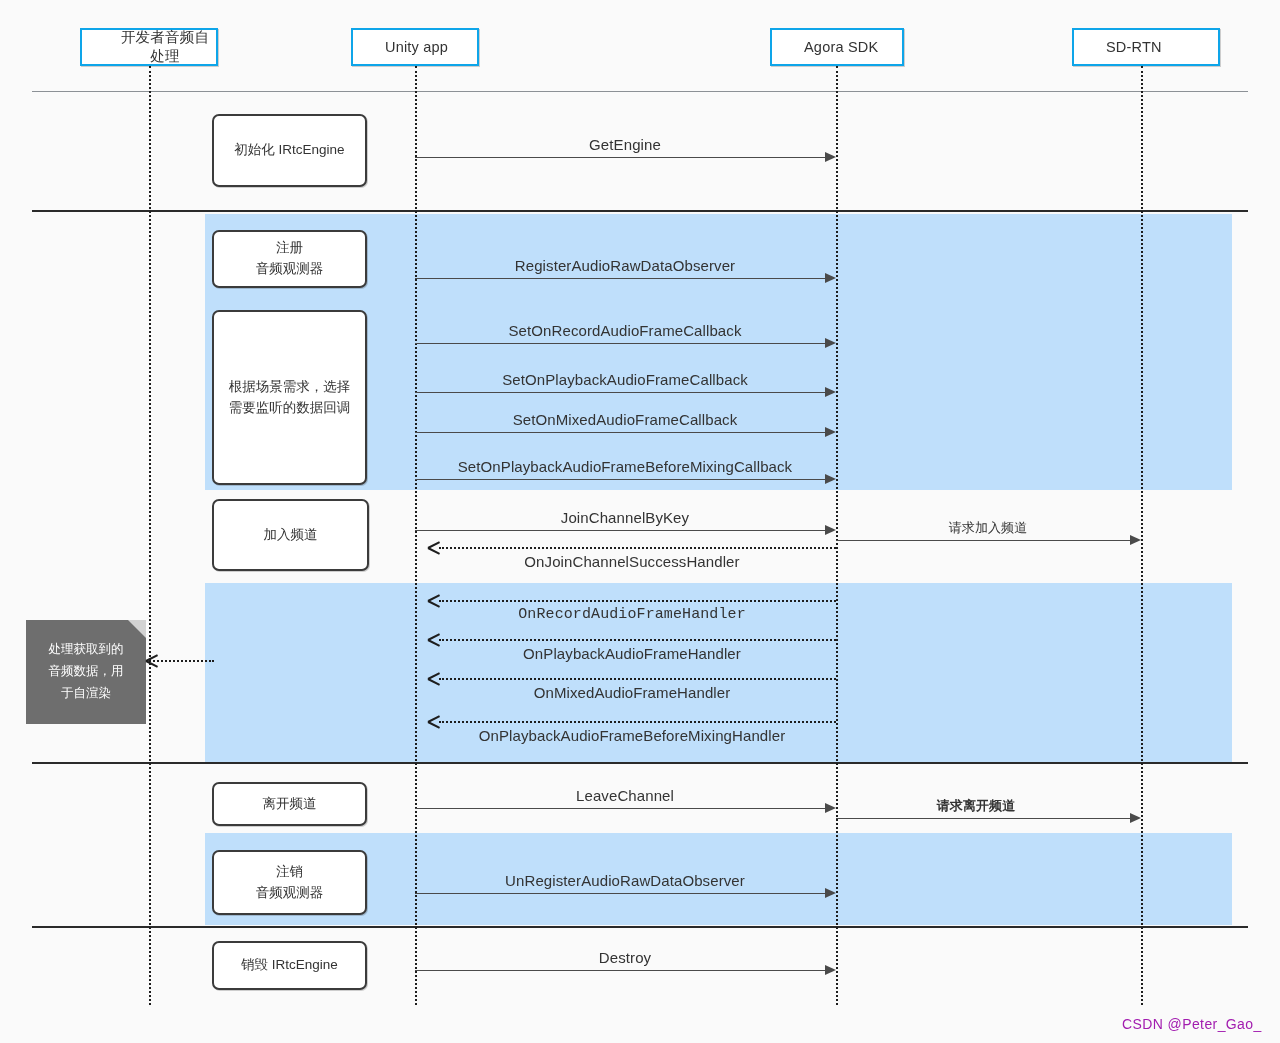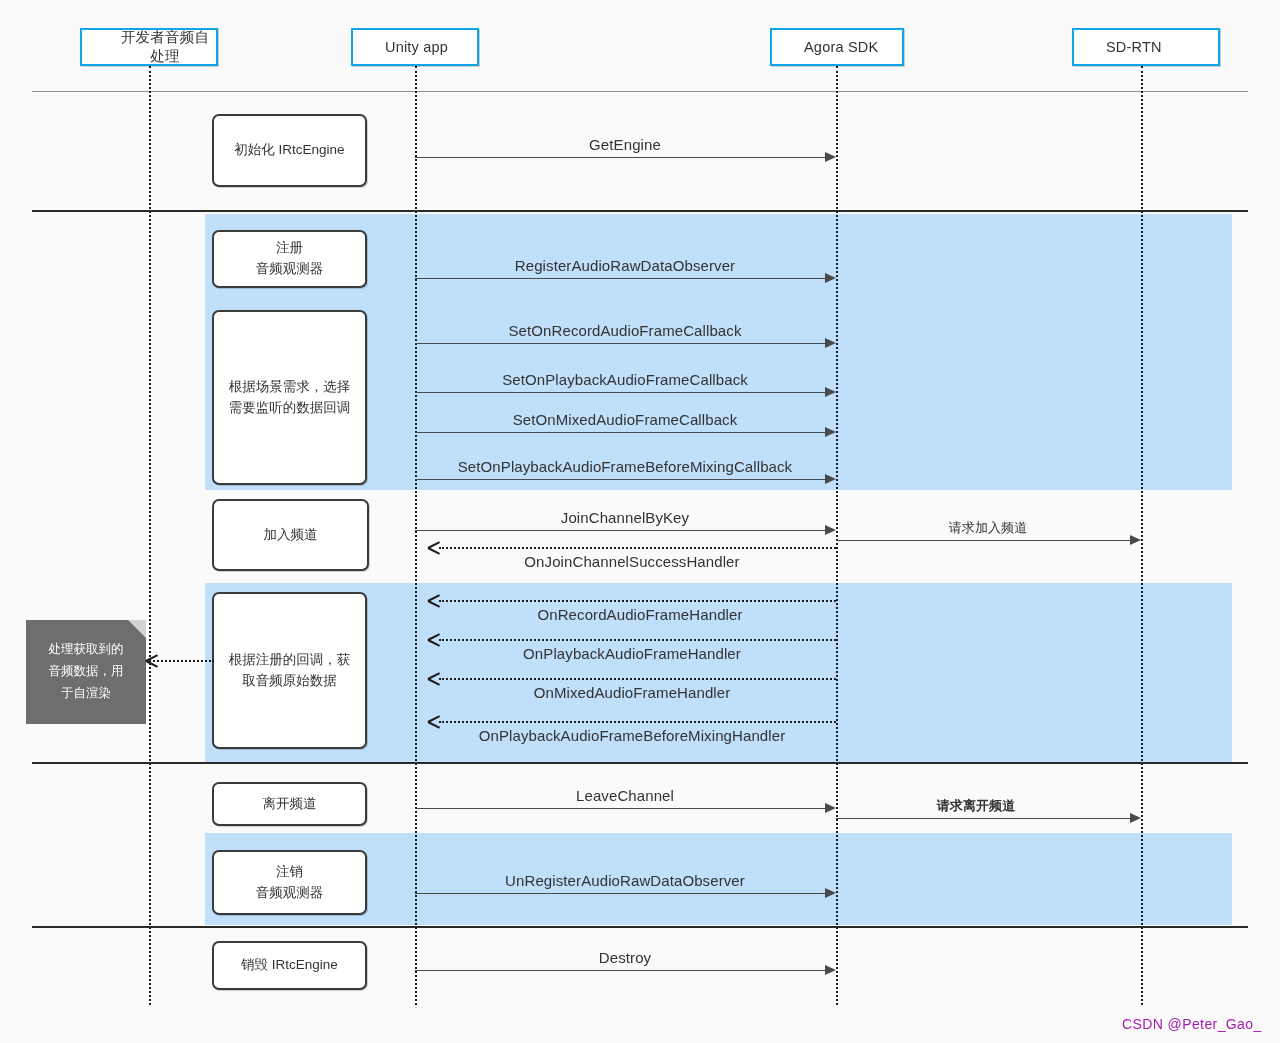--- a/index.html
+++ b/index.html
@@ -307,7 +307,7 @@
   <div class="msg dashed to-left" style="left:428px; top:600px; width:408px;">
     <span class="line" style="left:11px; width:397px;"></span>
     <span class="head" style="left:0px;"></span>
-    <span class="label below" style="left:212px; top:6px;">OnRecordAudioFrameHandler</span>
+    <span class="label below" style="left:204px; top:6px;font-family:Liberation Mono, monospace;">OnRecordAudioFrameHandler</span>
   </div>
 
   <div class="msg dashed to-left" style="left:428px; top:639px; width:408px;">

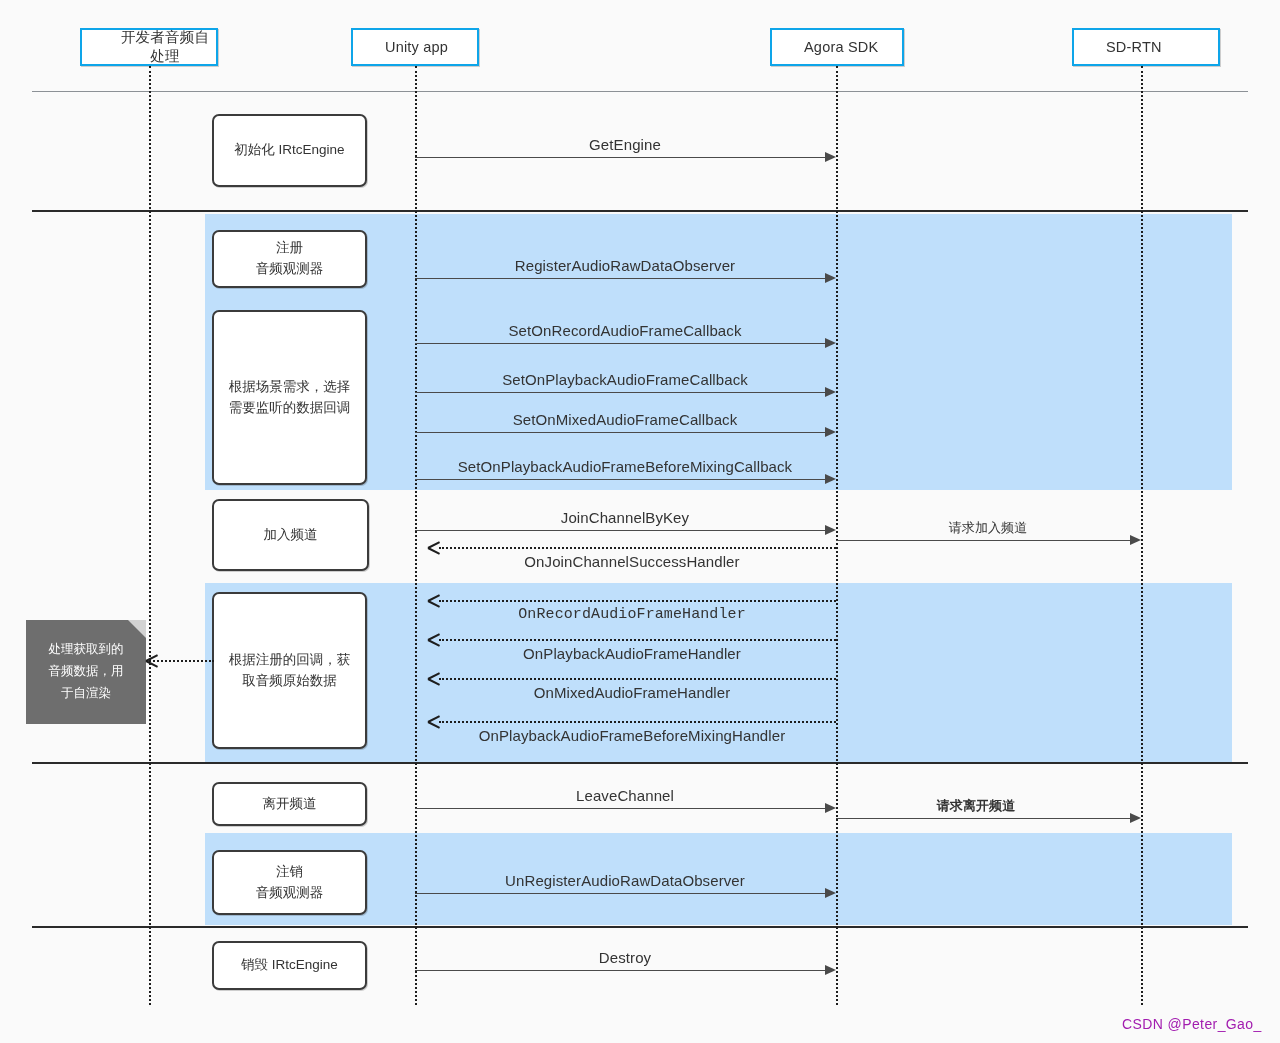--- a/index.html
+++ b/index.html
@@ -223,10 +223,6 @@
     <span>根据场景需求，选择
 需要监听的数据回调</span>
   </div>
-  <div class="step-box" style="left:212px; top:592px; width:155px; height:157px;">
-    <span>根据注册的回调，获
-取音频原始数据</span>
-  </div>
   <div class="step-box" style="left:212px; top:782px; width:155px; height:44px;">
     <span>离开频道</span>
   </div>

